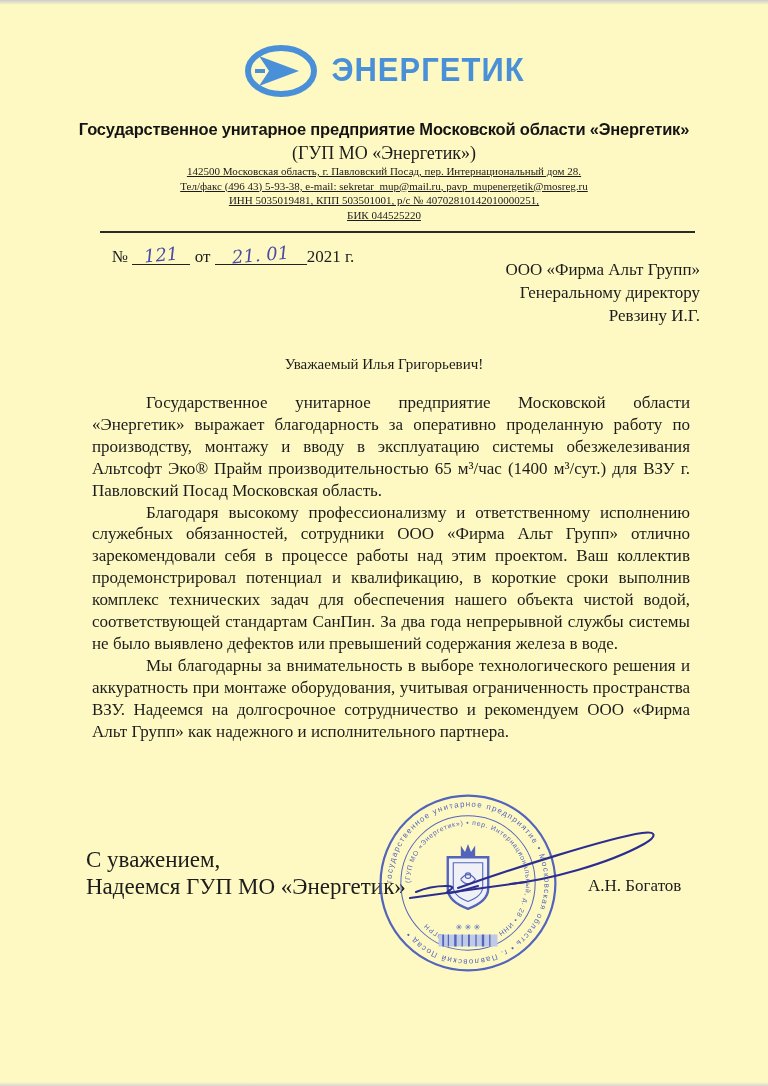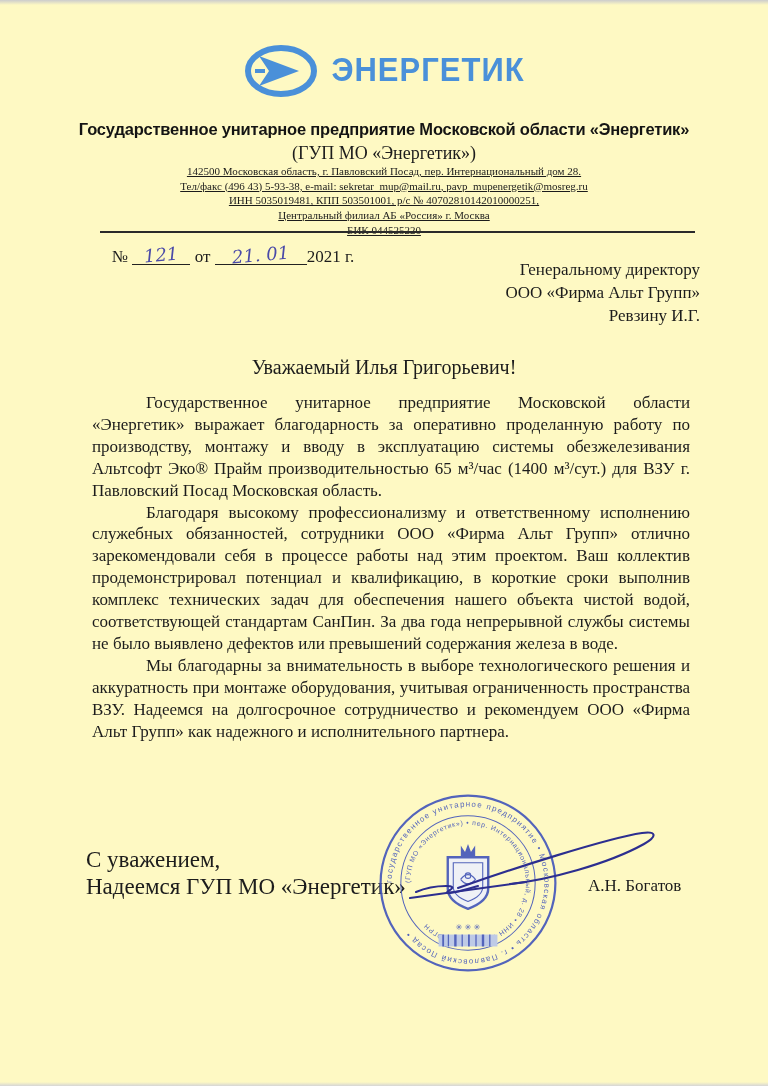--- a/index.html
+++ b/index.html
@@ -70,7 +70,6 @@
     <div class="lh-line">142500 Московская область, г. Павловский Посад, пер. Интернациональный дом 28.</div>
     <div class="lh-line"><span>Тел/факс (496 43) 5-93-38, e-mail: </span><span class="lh-email">sekretar_mup@mail.ru</span><span>,  </span><span>pavp_mupenergetik@mosreg.ru</span></div>
     <div class="lh-line">ИНН 5035019481, КПП 503501001, р/с № 40702810142010000251,</div>
-    <div class="lh-line">Центральный филиал АБ «Россия» г. Москва</div>
     <div class="lh-line">БИК 044525220</div>
   </div>
 

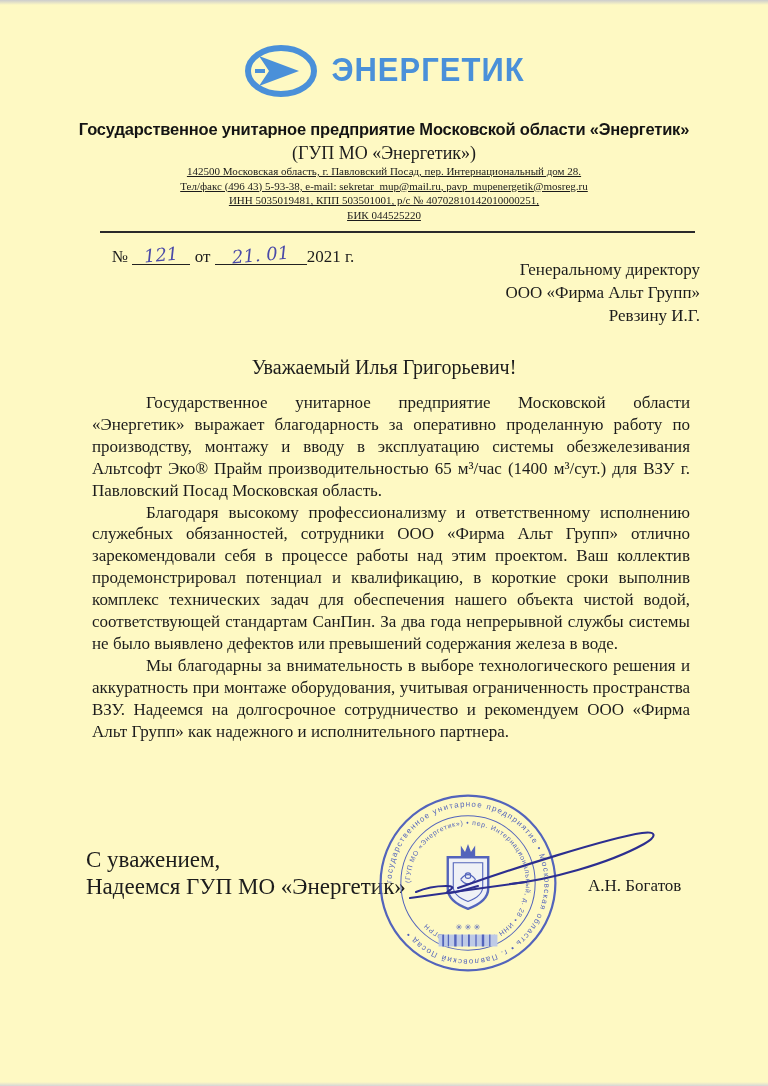--- a/index.html
+++ b/index.html
@@ -83,8 +83,8 @@
   </div>
 
   <div class="recipient">
+    <div>ООО «Фирма Альт Групп»</div>
     <div>Генеральному директору</div>
-    <div>ООО «Фирма Альт Групп»</div>
     <div>Ревзину И.Г.</div>
   </div>
 

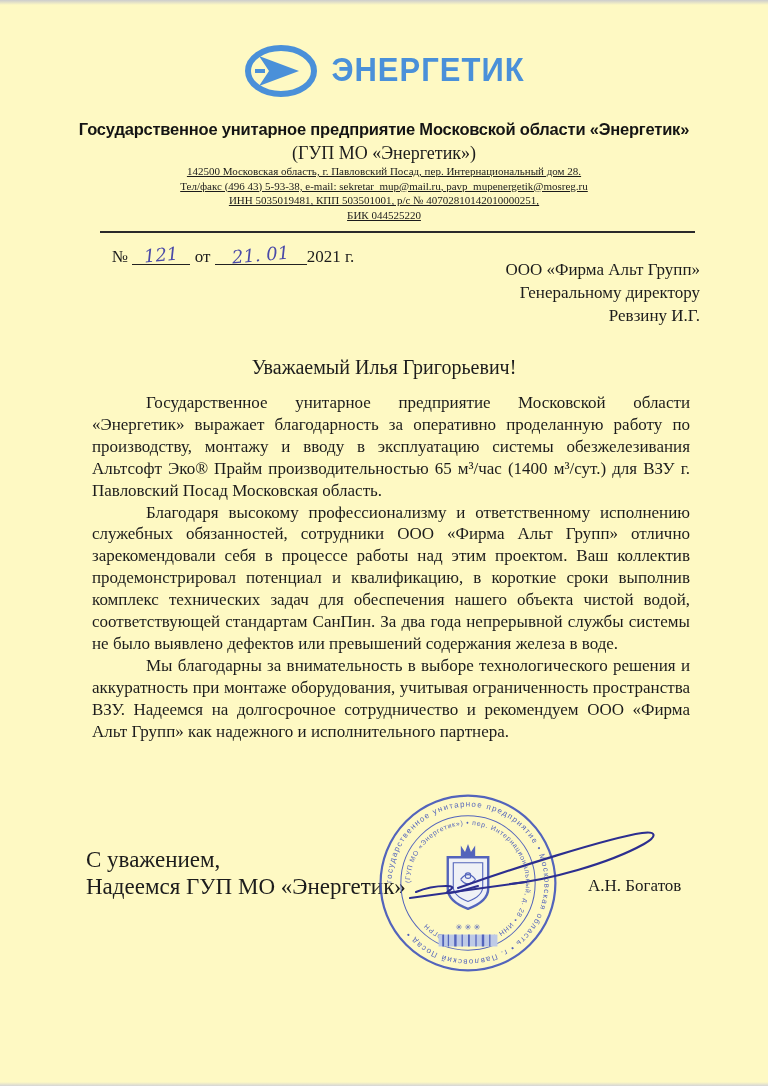--- a/index.html
+++ b/index.html
@@ -40,7 +40,7 @@
     font-size:17px;line-height:23px;}
 
   
-  .salutation{position:absolute;left:0;right:0;top:356px;text-align:center;font-size:20px;}
+  .salutation{position:absolute;left:0;right:0;top:356px;text-align:center;font-size:15px;}
   .body-text{position:absolute;left:92px;right:78px;top:392px;
     font-size:17px;line-height:21.9px;text-align:justify;}
   .body-text p{margin:0;text-indent:54px;}

